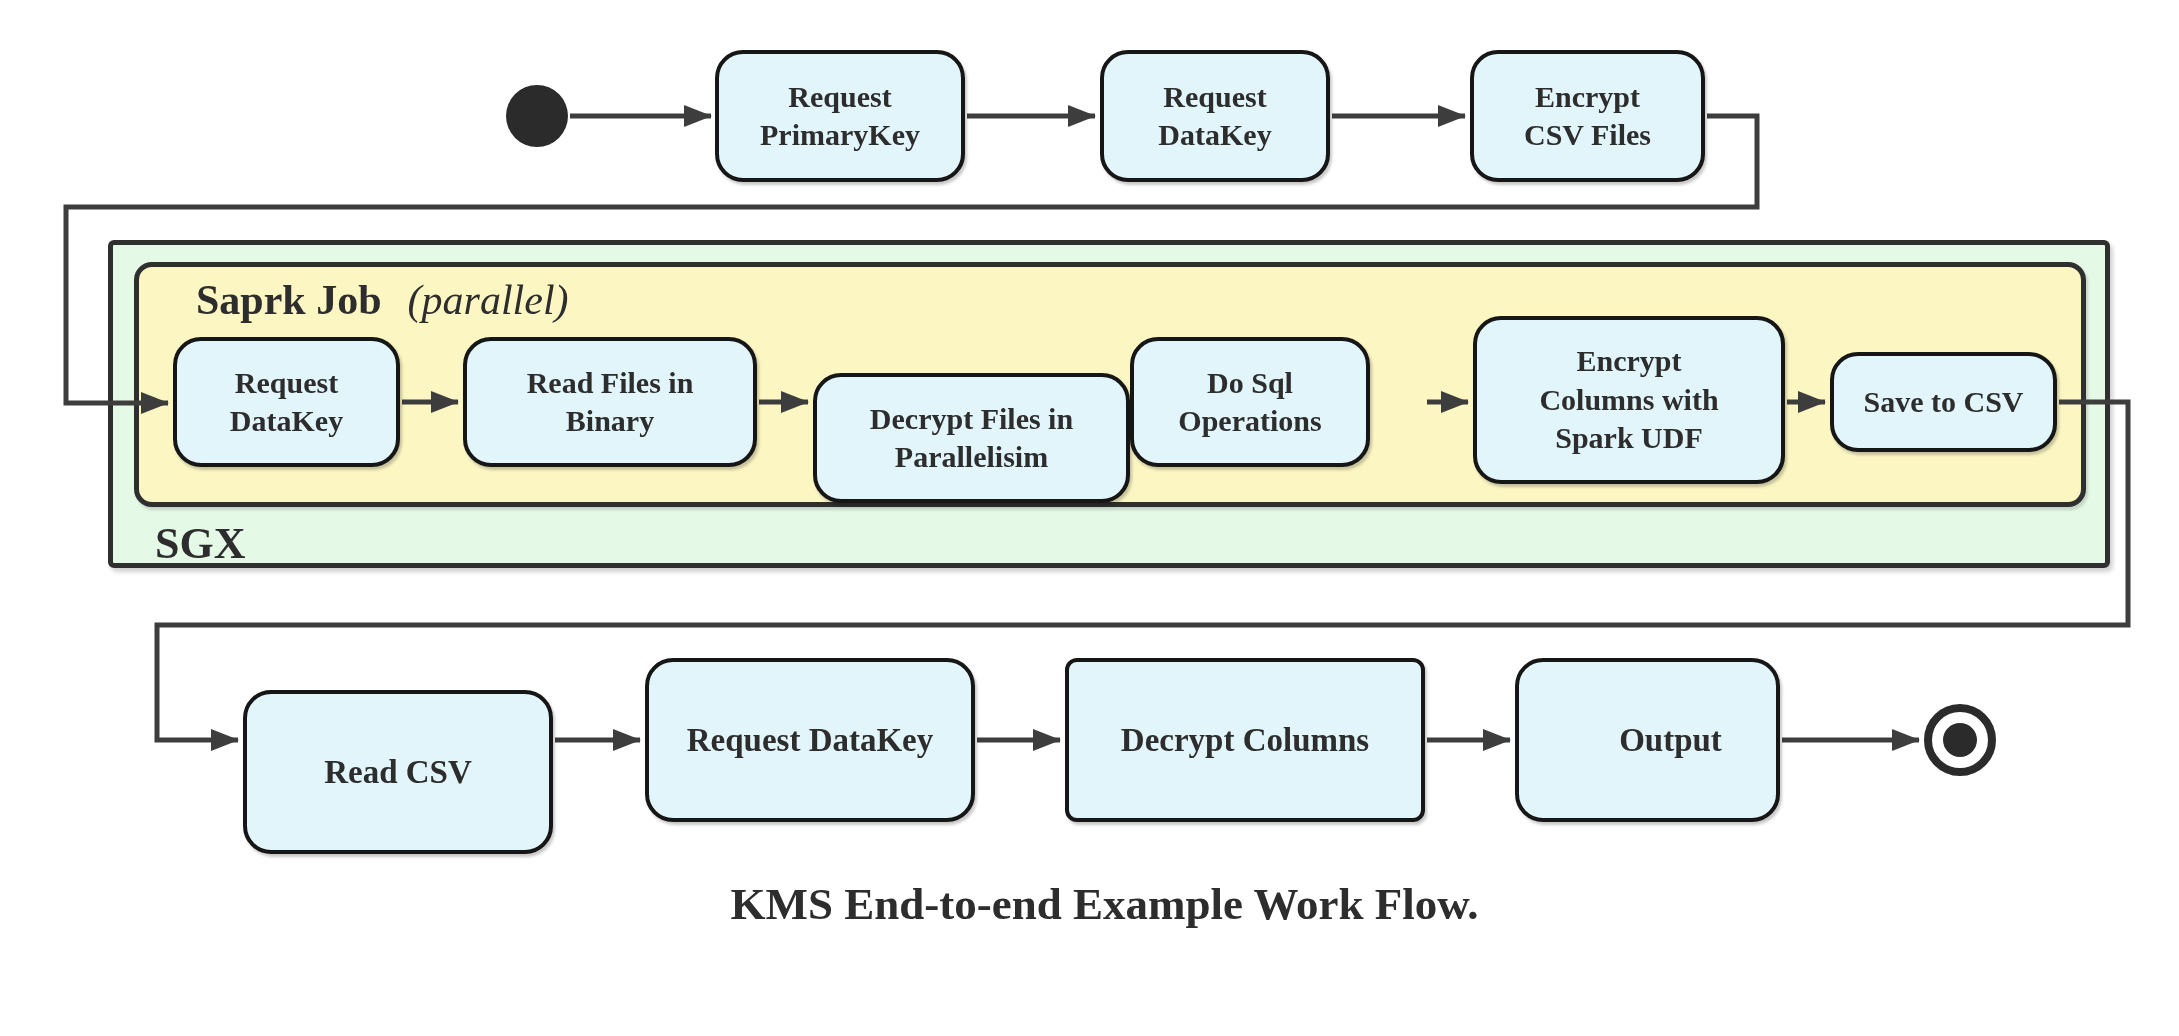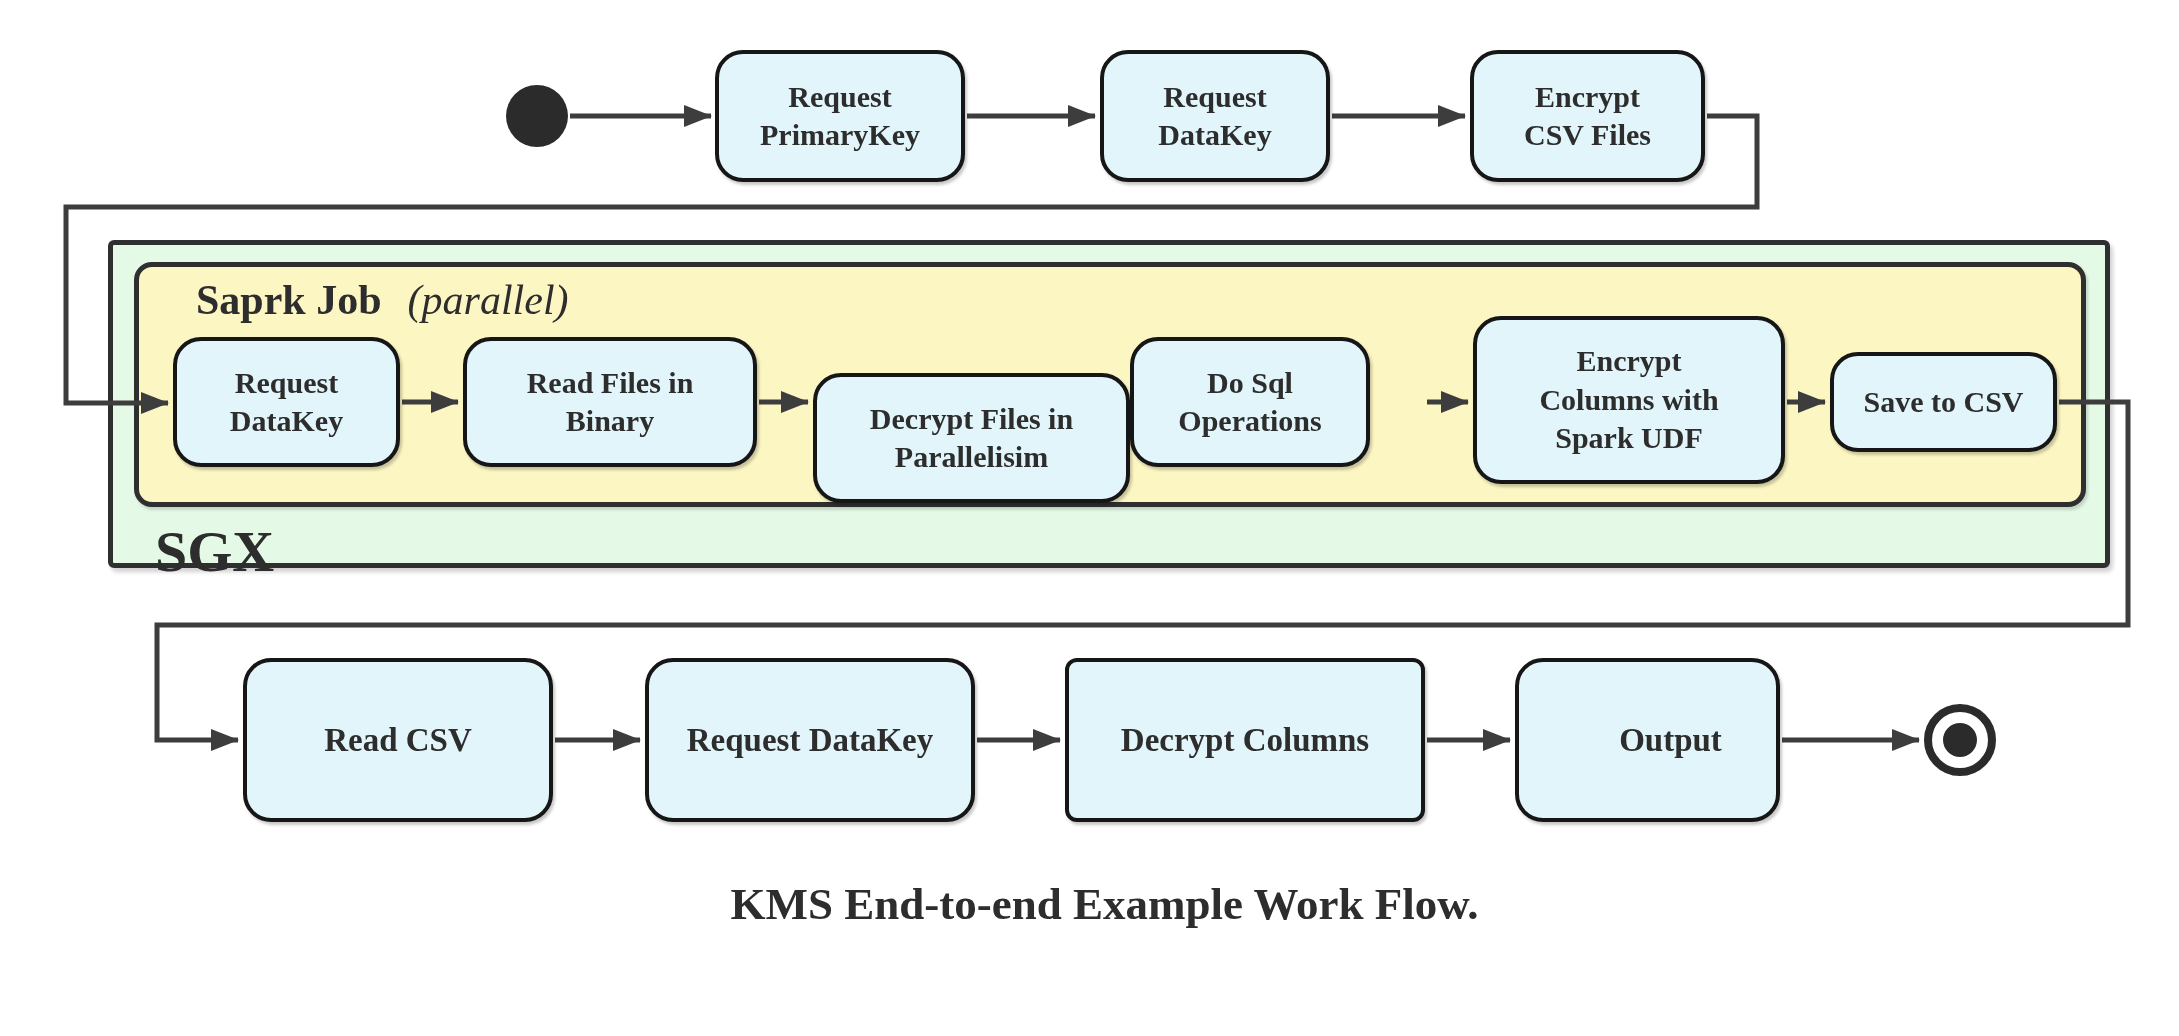--- a/index.html
+++ b/index.html
@@ -45,7 +45,7 @@
   .spark-label .it{font-style:italic;margin-left:26px;}
   .sgx-label{
     position:absolute;left:155px;top:518px;
-    font-weight:bold;font-size:58px;color:var(--text);z-index:3;
+    font-weight:bold;font-size:44px;color:var(--text);z-index:3;
   }
   
   svg.wires{position:absolute;left:0;top:0;z-index:4;}

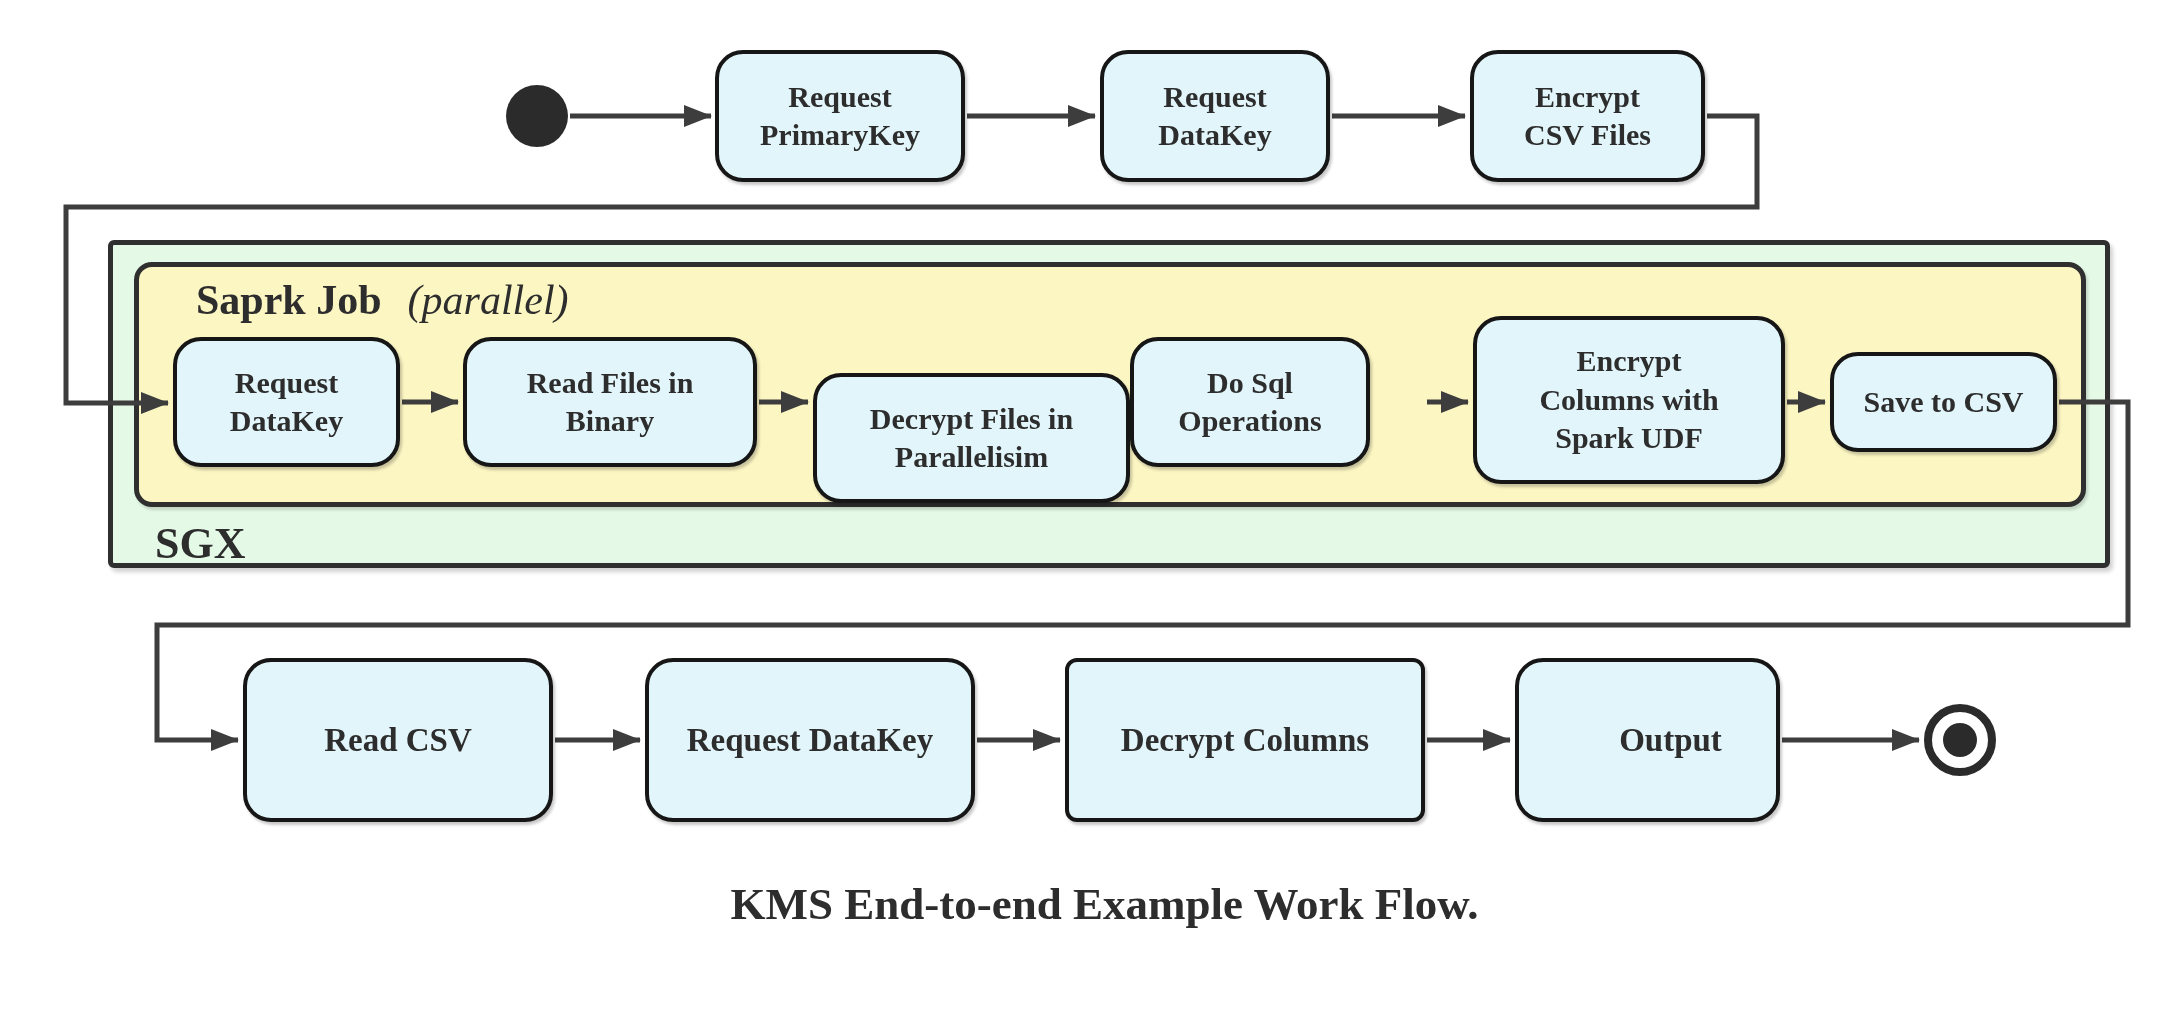--- a/index.html
+++ b/index.html
@@ -161,7 +161,7 @@
     <span>Save to CSV</span>
   </div>
 
-  <div class="node bottom" style="left:243px;top:658px;width:310px;height:164px;">
+  <div class="node bottom" style="left:243px;top:690px;width:310px;height:164px;">
     <span>Read CSV</span>
   </div>
   <div class="node bottom" style="left:645px;top:658px;width:330px;height:164px;">

